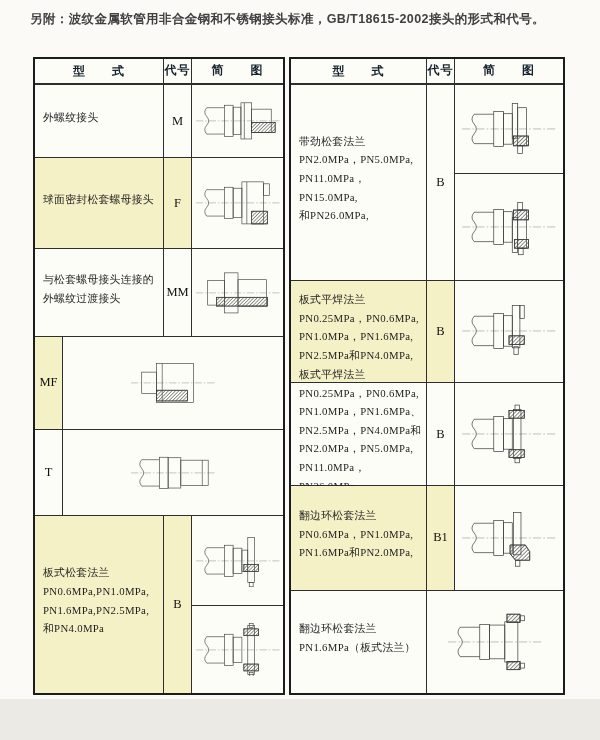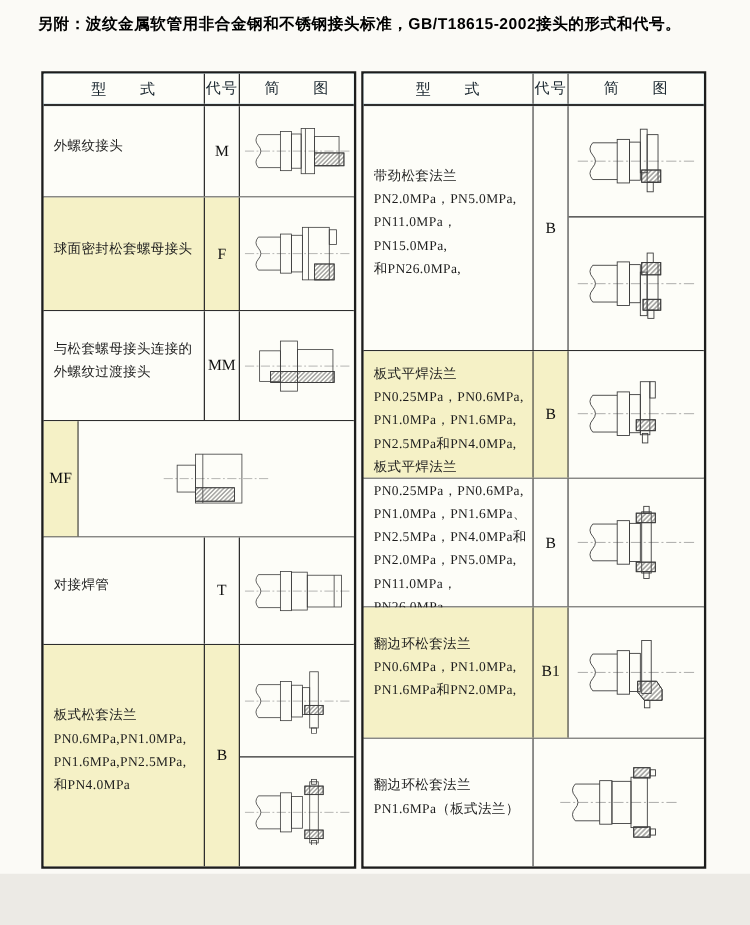--- a/index.html
+++ b/index.html
@@ -16,7 +16,7 @@
   .title{
     position:absolute;left:30px;top:11px;width:560px;
     font-family:"Liberation Sans","DejaVu Sans",sans-serif;
-    font-weight:bold;font-size:12.5px;letter-spacing:.4px;color:#000000;
+    font-weight:bold;font-size:12.5px;letter-spacing:.4px;color:#404040;
   }
   .tbl{
     position:absolute;top:57px;box-sizing:border-box;

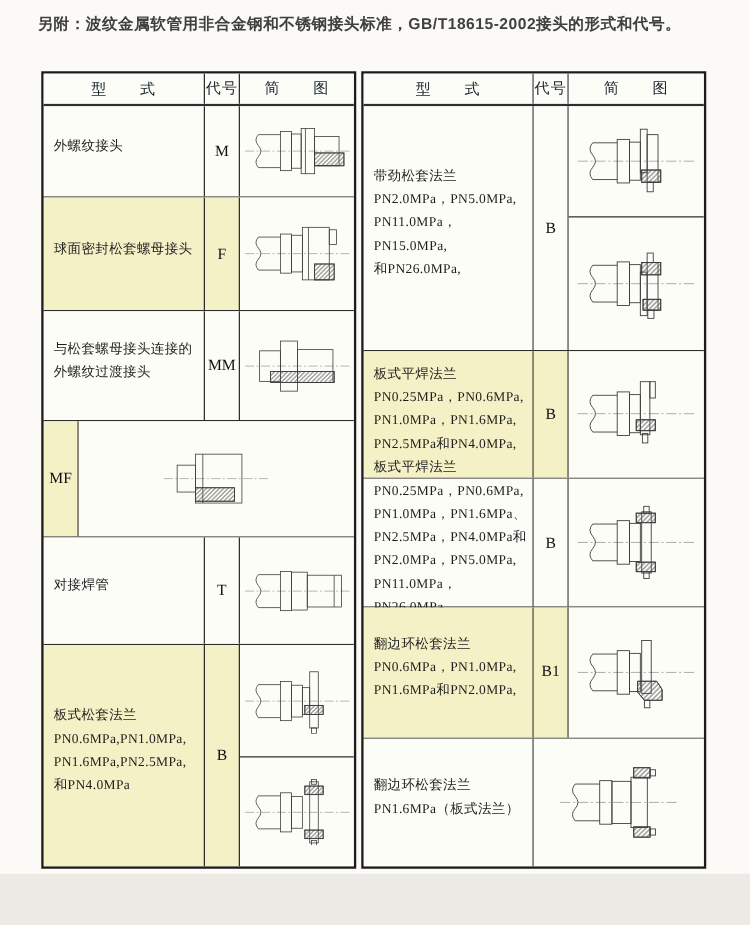--- a/index.html
+++ b/index.html
@@ -29,7 +29,7 @@
   .trow:last-child{border-bottom:none;}
   .hdr{height:26px;background:var(--hdr);border-bottom:2px solid var(--bd2);}
   .hdr .cell{justify-content:center;align-items:center;padding:0;
-    font-weight:normal;font-size:12px;letter-spacing:1px;color:#15222b;}
+    font-weight:bold;font-size:12px;letter-spacing:1px;color:#15222b;}
   .cell{box-sizing:border-box;border-right:1px solid var(--bd2);display:flex;min-width:0;background:var(--cw);}
   .cell:last-child{border-right:none;}
   .lt .c-type{width:129px;} .lt .c-code{width:28px;}

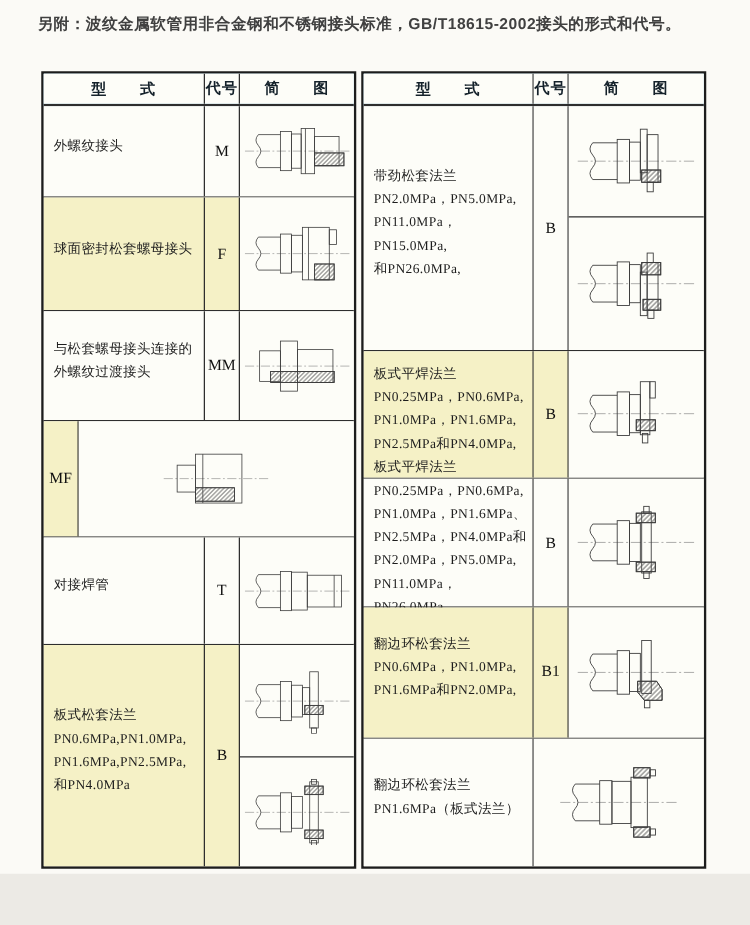--- a/index.html
+++ b/index.html
@@ -163,7 +163,6 @@
   </div>
 
   <div class="trow" style="height:87px">
-    <div class="cell c-type">对接焊管</div>
     <div class="cell c-code">T</div>
     <div class="cell c-diag">
       <div class="dsub">

